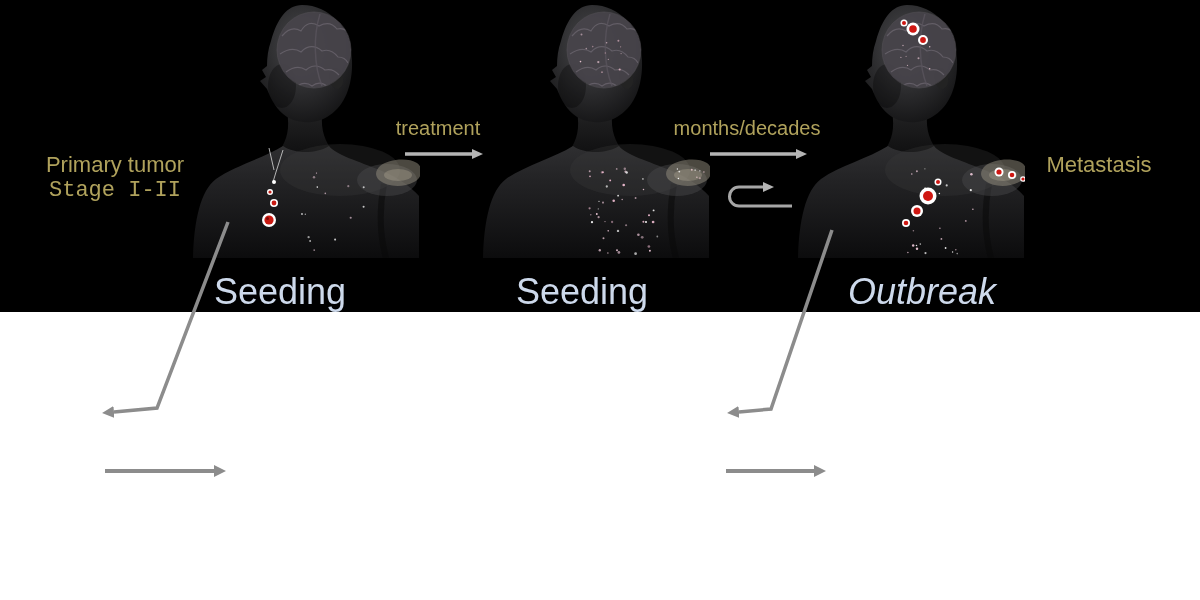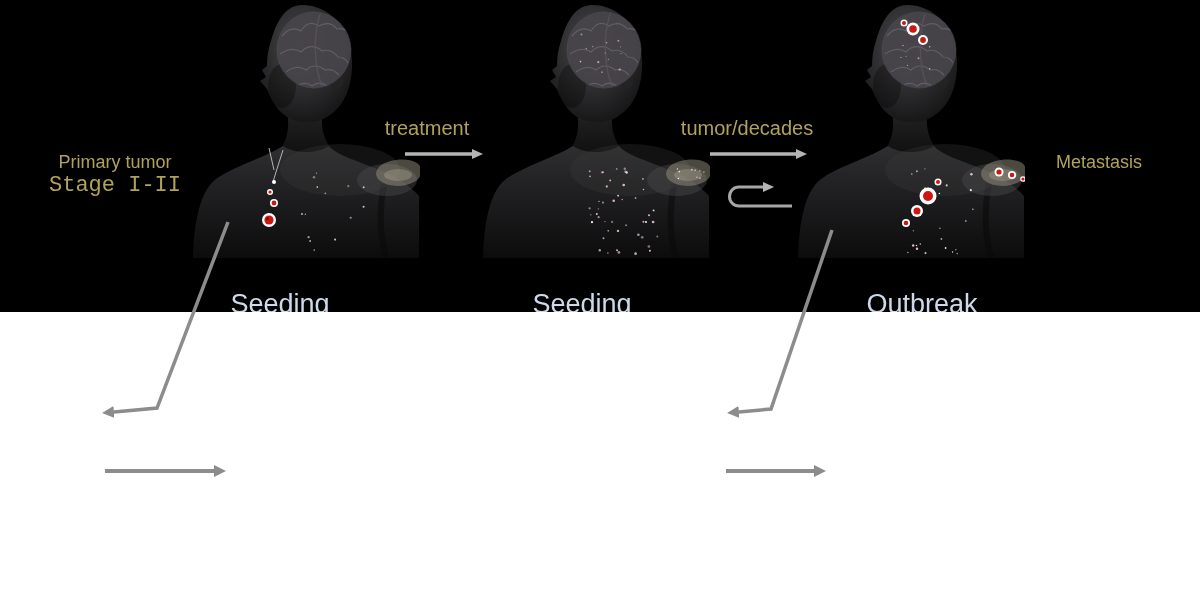--- a/index.html
+++ b/index.html
@@ -23,7 +23,7 @@
   .stage-label .t2{font-size:22px;font-family:Liberation Mono, monospace;}
 
   .transition-label{position:absolute;color:var(--gold,#b0a25c);font-size:20px;transform:translateX(-50%);white-space:nowrap;}
-  #transition1{left:427px;top:117px;}
+  #transition1{left:438px;top:117px;}
   #transition2{left:747px;top:117px;}
 
   .phase-label{position:absolute;top:289px;transform:translateX(-50%);color:var(--phase,#cdd9eb);font-size:27px;white-space:nowrap;}

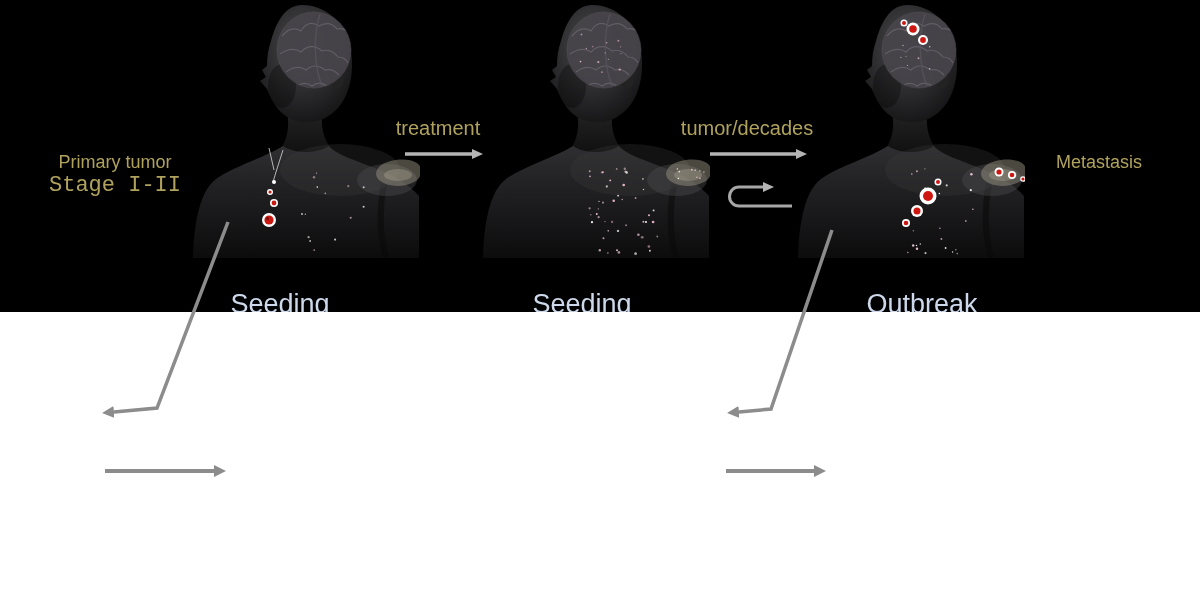--- a/index.html
+++ b/index.html
@@ -279,7 +279,7 @@
   </div>
 
   <div id="transition1" class="transition-label">treatment</div>
-  <div id="transition2" class="transition-label">tumor/decades</div>
+  <div id="transition2" class="transition-label">months/decades</div>
 
   <div id="phase-0" class="phase-label">Seeding</div>
   <div id="phase-1" class="phase-label">Seeding</div>

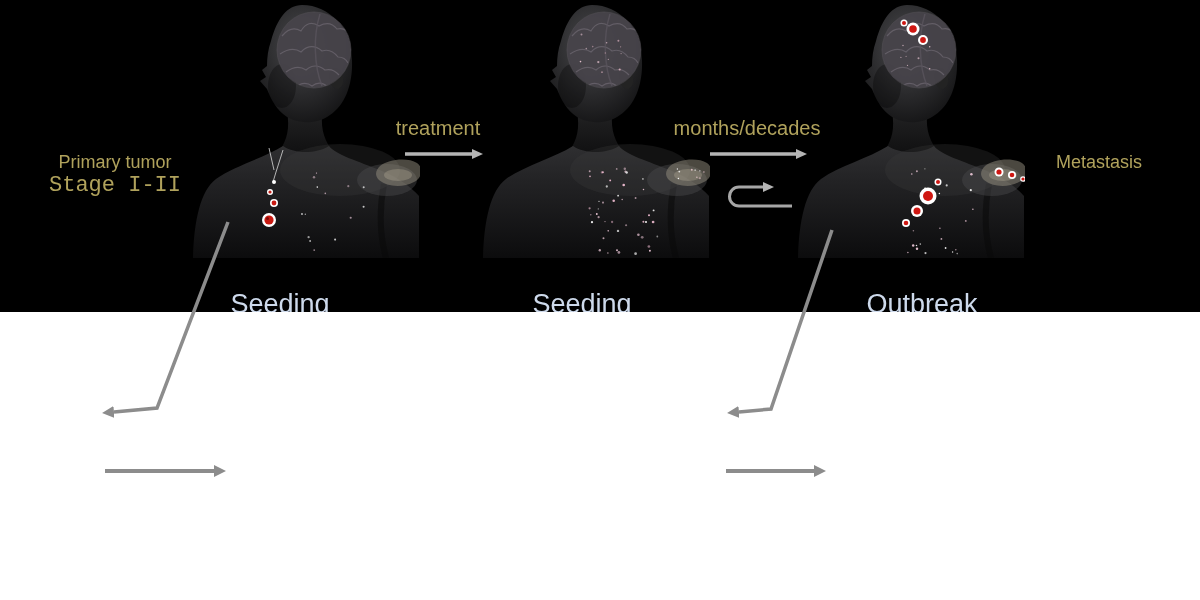--- a/index.html
+++ b/index.html
@@ -19,7 +19,7 @@
   .stage-label{position:absolute;text-align:center;color:var(--gold,#b0a25c);line-height:1.18;}
   #stage-left{left:10px;top:152px;width:210px;}
   #stage-right{left:1016px;top:152px;width:166px;}
-  .stage-label .t1{font-size:18px;}
+  .stage-label .t1{font-size:22px;}
   .stage-label .t2{font-size:22px;font-family:Liberation Mono, monospace;}
 
   .transition-label{position:absolute;color:var(--gold,#b0a25c);font-size:20px;transform:translateX(-50%);white-space:nowrap;}

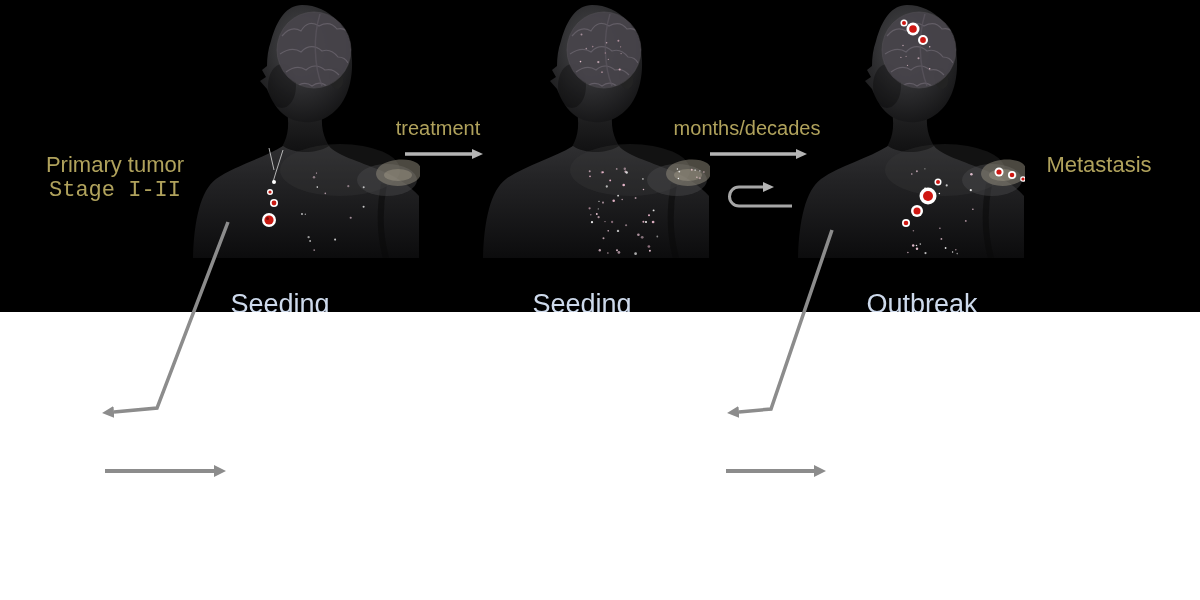--- a/index.html
+++ b/index.html
@@ -26,7 +26,7 @@
   #transition1{left:438px;top:117px;}
   #transition2{left:747px;top:117px;}
 
-  .phase-label{position:absolute;top:289px;transform:translateX(-50%);color:var(--phase,#cdd9eb);font-size:27px;white-space:nowrap;}
+  .phase-label{position:absolute;top:271px;transform:translateX(-50%);color:var(--phase,#cdd9eb);font-size:36px;white-space:nowrap;}
   #phase-0{left:280px;}
   #phase-1{left:582px;}
   #phase-2{left:922px;}

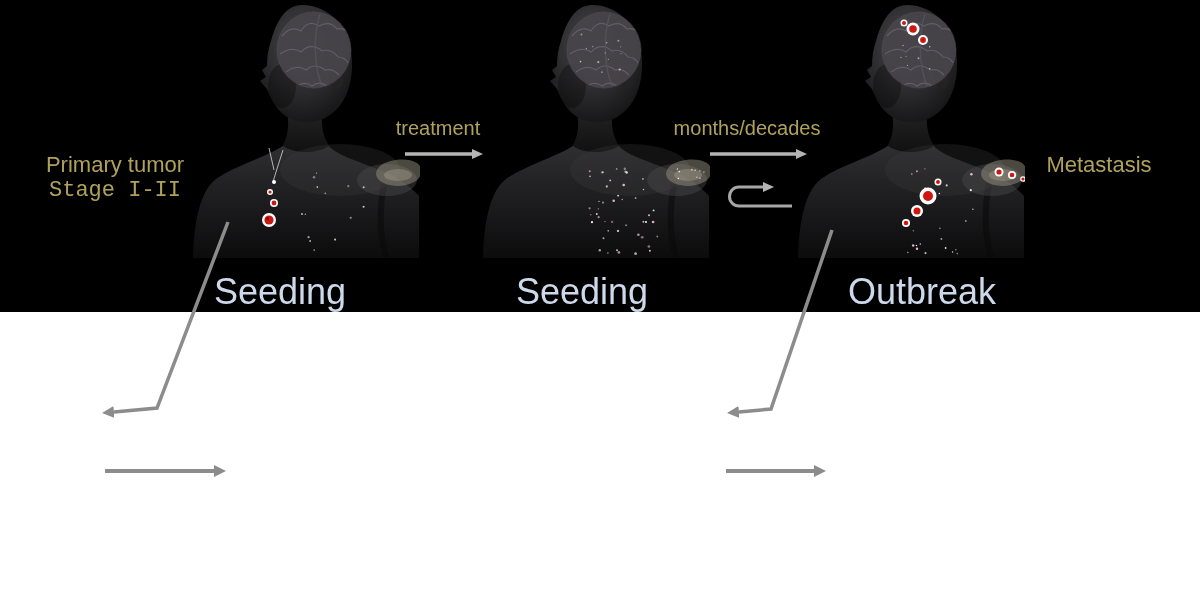--- a/index.html
+++ b/index.html
@@ -29,7 +29,7 @@
   .phase-label{position:absolute;top:271px;transform:translateX(-50%);color:var(--phase,#cdd9eb);font-size:36px;white-space:nowrap;}
   #phase-0{left:280px;}
   #phase-1{left:582px;}
-  #phase-2{left:922px;}
+  #phase-2{left:922px;font-style:italic;}
 
   #arrows{position:absolute;left:0;top:0;pointer-events:none;}
 </style>

